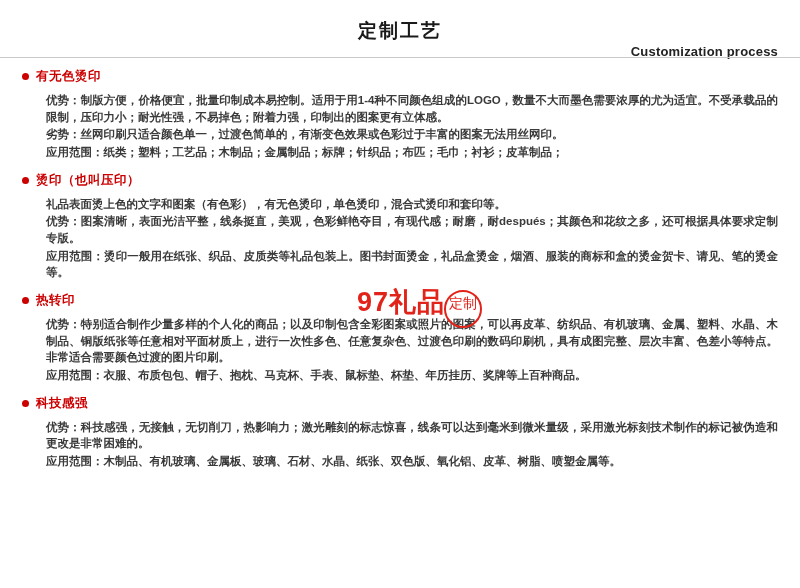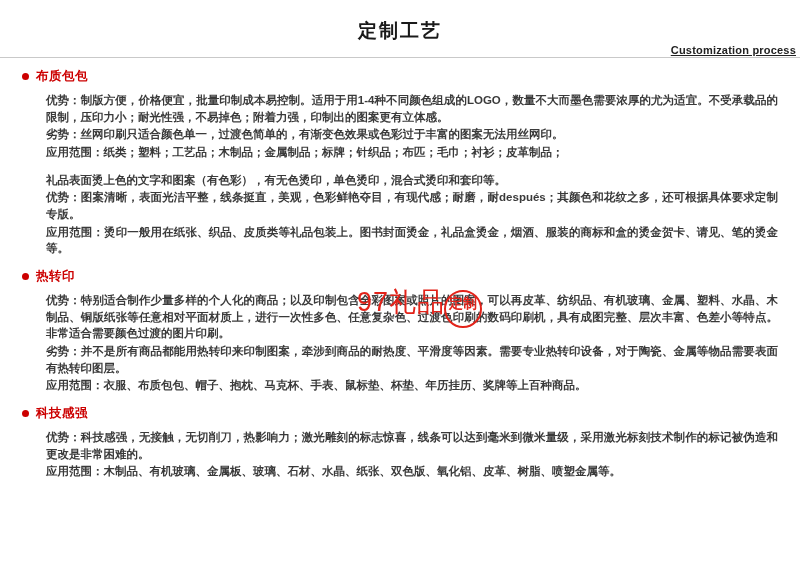--- a/index.html
+++ b/index.html
@@ -37,13 +37,12 @@
   }
   .header-sub {
     position: absolute;
-    right: 4px;
+    right: 22px;
     top: 44px;
-    font-size: 11px;
+    font-size: 13px;
     font-weight: bold;
     color: #222222;
     letter-spacing: 0.2px;
-    text-decoration: underline;
   }
   .header-rule {
     position: absolute;

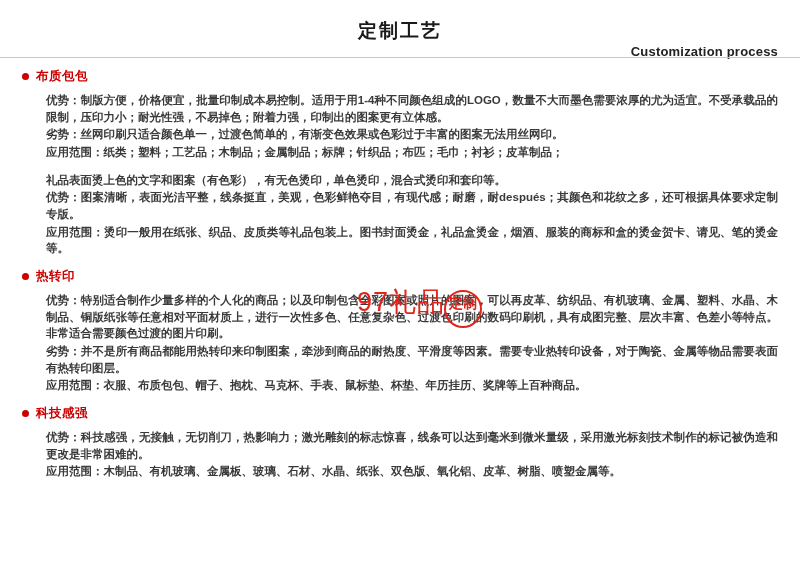--- a/index.html
+++ b/index.html
@@ -134,7 +134,7 @@
     <div class="section">
       <div class="sec-head">
         <span class="bullet"></span>
-        <span class="sec-title">布质包包</span>
+        <span class="sec-title">有无色烫印</span>
       </div>
       <p class="para">优势：制版方便，价格便宜，批量印制成本易控制。适用于用1-4种不同颜色组成的LOGO，数量不大而墨色需要浓厚的尤为适宜。不受承载品的限制，压印力小；耐光性强，不易掉色；附着力强，印制出的图案更有立体感。</p>
       <p class="para">劣势：丝网印刷只适合颜色单一，过渡色简单的，有渐变色效果或色彩过于丰富的图案无法用丝网印。</p>

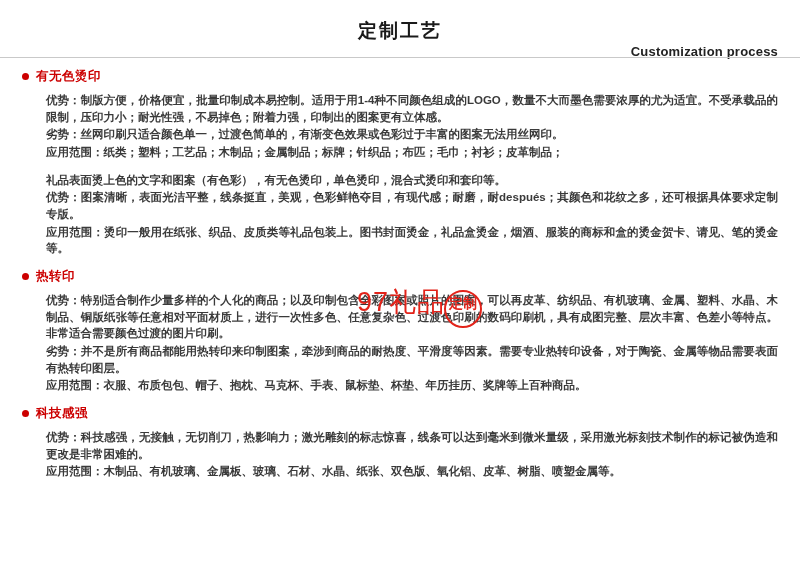--- a/index.html
+++ b/index.html
@@ -142,6 +142,10 @@
     </div>
 
     <div class="section">
+      <div class="sec-head">
+        <span class="bullet"></span>
+        <span class="sec-title">烫印（也叫压印）</span>
+      </div>
       <p class="para">礼品表面烫上色的文字和图案（有色彩），有无色烫印，单色烫印，混合式烫印和套印等。</p>
       <p class="para">优势：图案清晰，表面光洁平整，线条挺直，美观，色彩鲜艳夺目，有现代感；耐磨，耐después；其颜色和花纹之多，还可根据具体要求定制专版。</p>
       <p class="para">应用范围：烫印一般用在纸张、织品、皮质类等礼品包装上。图书封面烫金，礼品盒烫金，烟酒、服装的商标和盒的烫金贺卡、请见、笔的烫金等。</p>

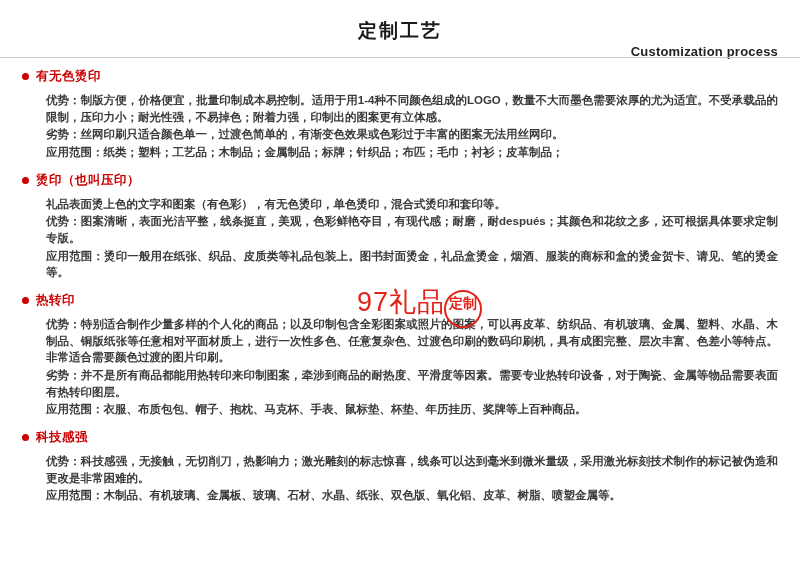--- a/index.html
+++ b/index.html
@@ -96,7 +96,7 @@
   }
   .wm-text {
     font-size: 27px;
-    font-weight: normal;
+    font-weight: bold;
     color: #e2231a;
     letter-spacing: 1px;
     font-family: "Liberation Sans", sans-serif;

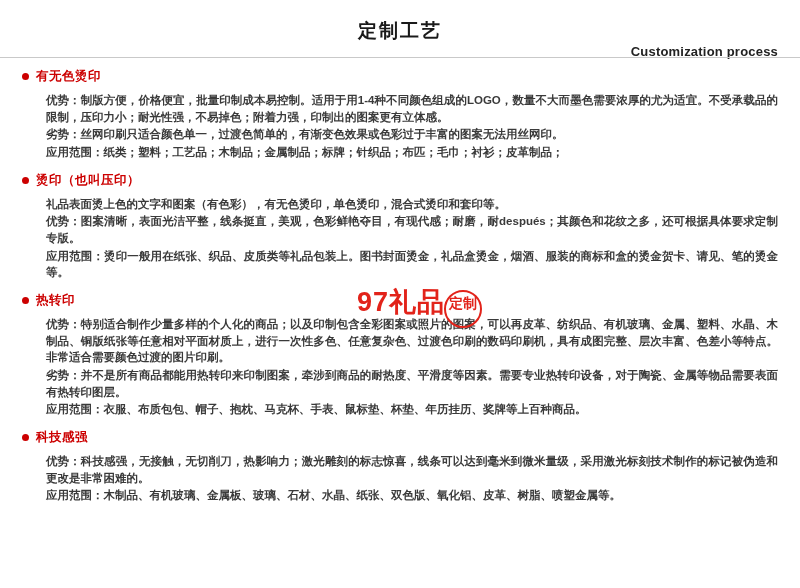--- a/index.html
+++ b/index.html
@@ -111,7 +111,7 @@
     border-radius: 50%;
     color: #e2231a;
     font-size: 14px;
-    font-weight: bold;
+    font-weight: normal;
     line-height: 1.05;
     text-align: center;
     padding-top: 4px;

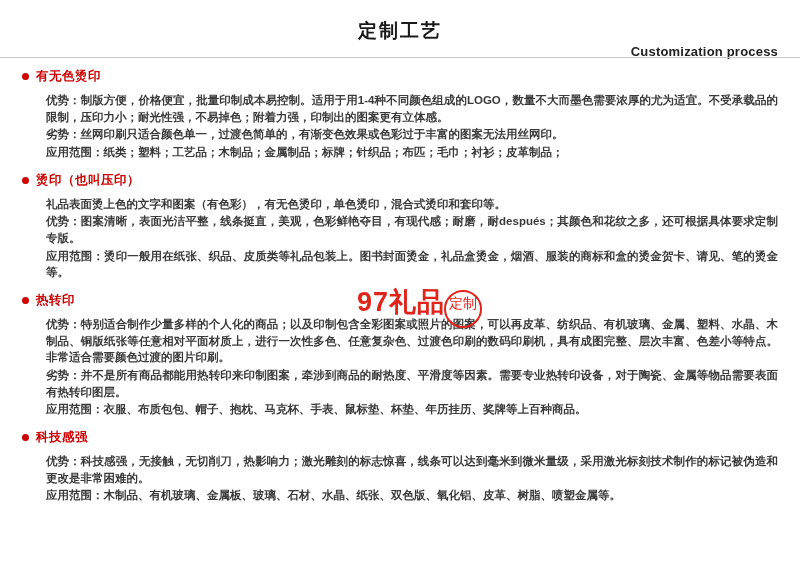--- a/index.html
+++ b/index.html
@@ -157,7 +157,6 @@
         <span class="sec-title">热转印</span>
       </div>
       <p class="para">优势：特别适合制作少量多样的个人化的商品；以及印制包含全彩图案或照片的图案，可以再皮革、纺织品、有机玻璃、金属、塑料、水晶、木制品、铜版纸张等任意相对平面材质上，进行一次性多色、任意复杂色、过渡色印刷的数码印刷机，具有成图完整、层次丰富、色差小等特点。非常适合需要颜色过渡的图片印刷。</p>
-      <p class="para">劣势：并不是所有商品都能用热转印来印制图案，牵涉到商品的耐热度、平滑度等因素。需要专业热转印设备，对于陶瓷、金属等物品需要表面有热转印图层。</p>
       <p class="para">应用范围：衣服、布质包包、帽子、抱枕、马克杯、手表、鼠标垫、杯垫、年历挂历、奖牌等上百种商品。</p>
     </div>
 

